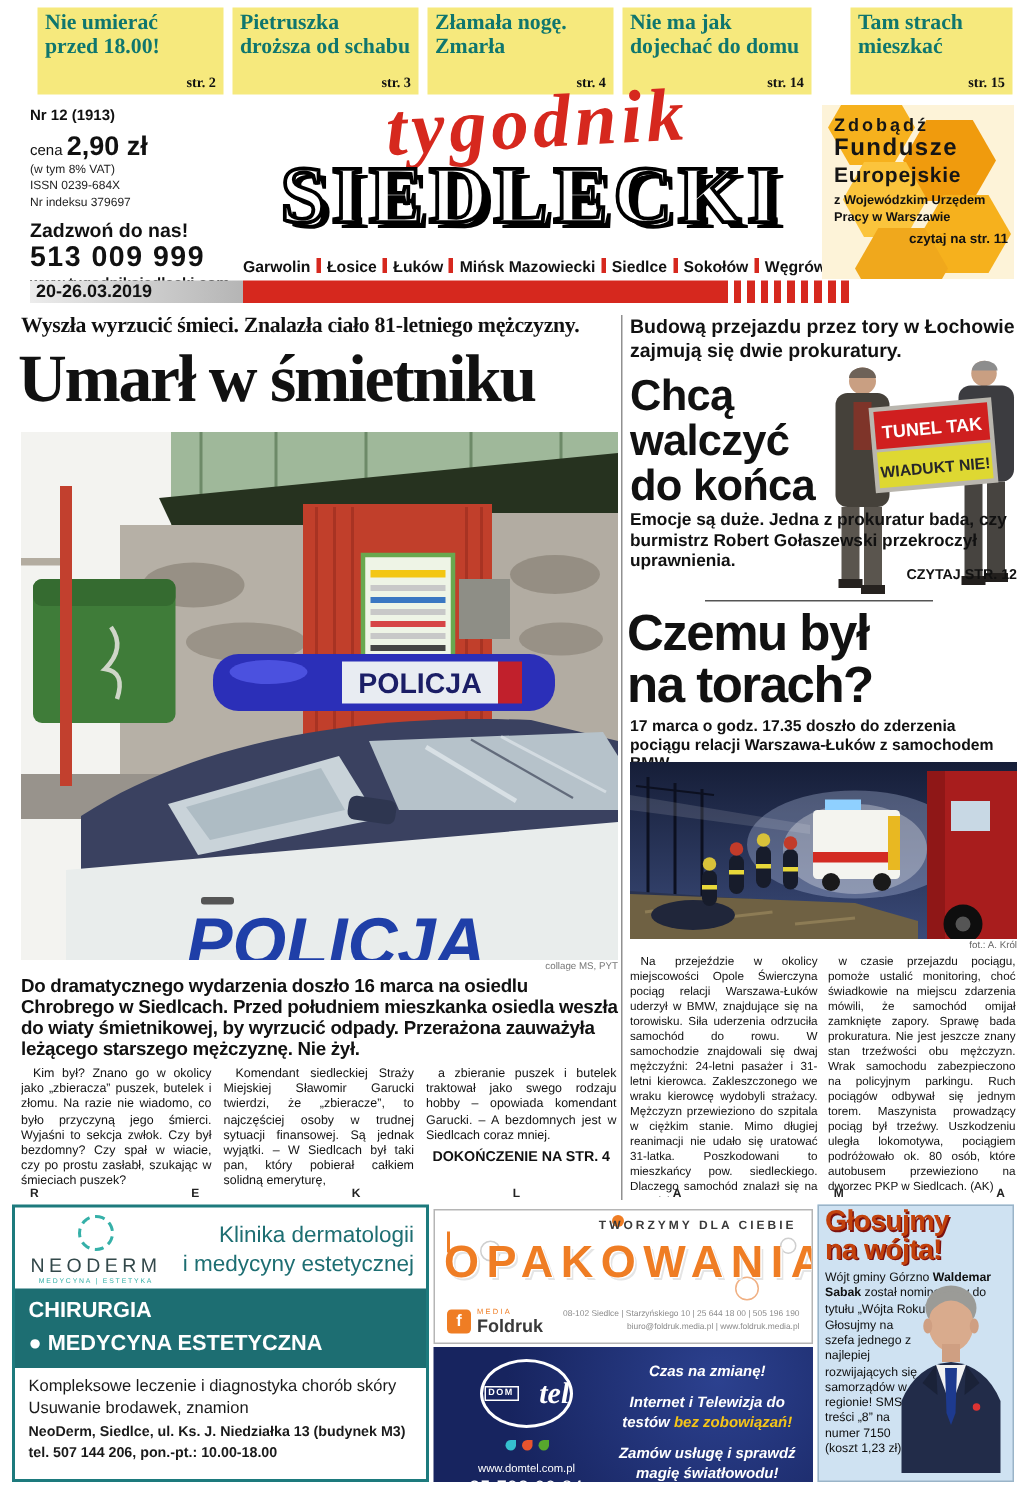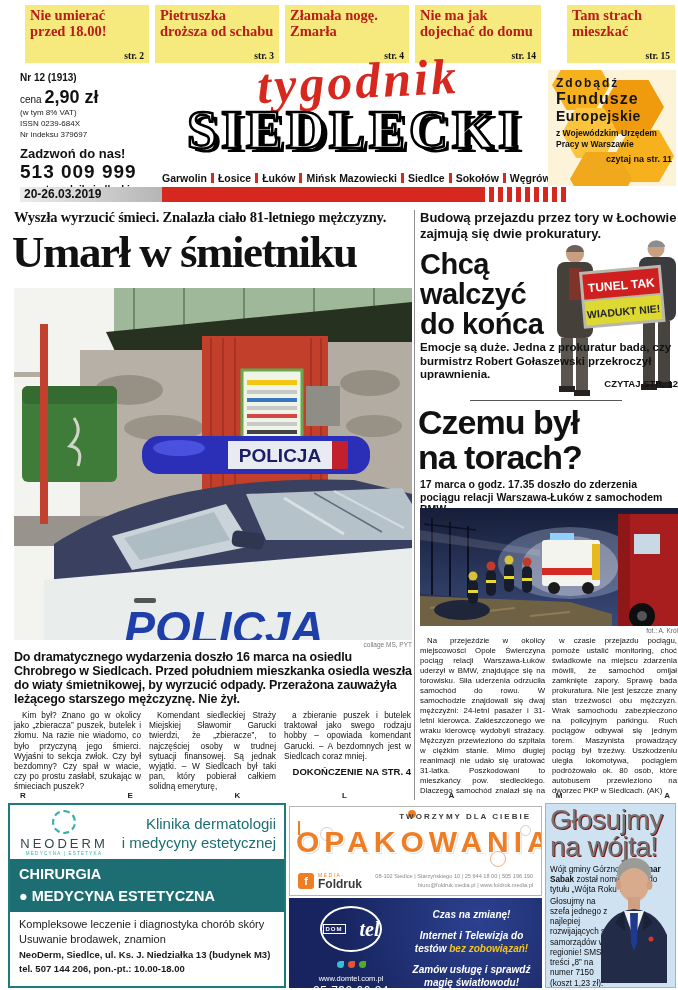--- a/index.html
+++ b/index.html
@@ -8,7 +8,7 @@
 
   
   .teaser{position:absolute;top:5px;height:58px;background:#f6e97d;padding:3px 5px;box-sizing:border-box}
-  .teaser .tt{margin:0;font-family:"Liberation Serif",serif;font-weight:700;font-size:14.5px;line-height:1.07;color:#b91c1c}
+  .teaser .tt{margin:0;font-family:"Liberation Serif",serif;font-weight:700;font-size:14.5px;line-height:1.07;color:#0f766e}
   .teaser .pg{position:absolute;right:5px;bottom:2px;font-family:"Liberation Serif",serif;font-weight:700;font-size:9.5px}
   .t0{left:25px;width:124px}.t1{left:155px;width:124px}.t2{left:285px;width:124px}
   .t3{left:415px;width:126px}.t4{left:567px;width:108px}

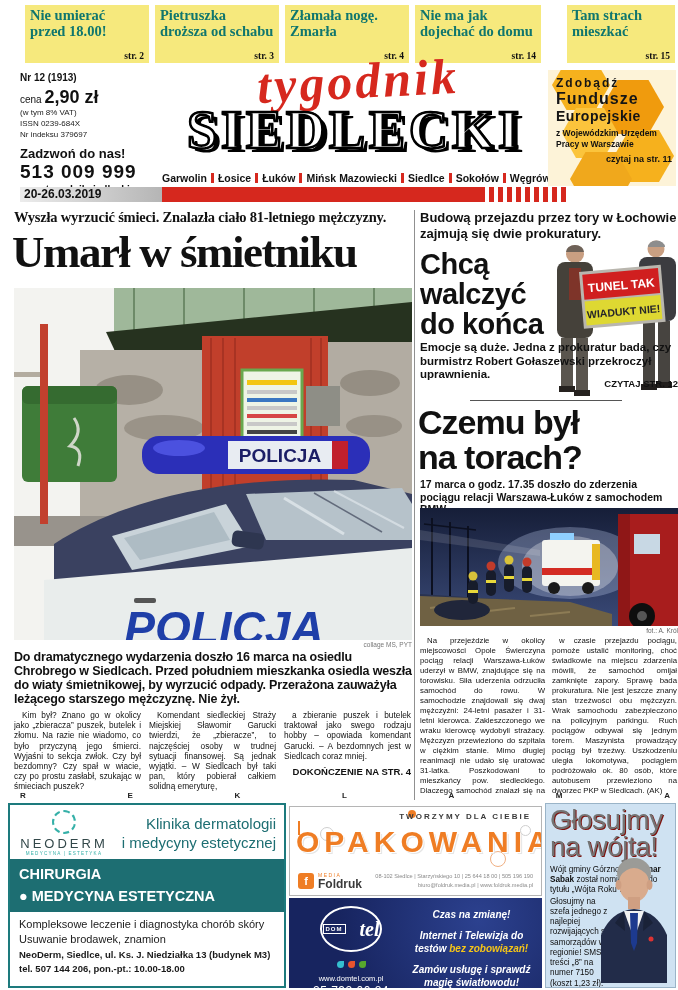--- a/index.html
+++ b/index.html
@@ -68,7 +68,7 @@
   .cols-main{position:absolute;left:14px;top:710px;width:398px;height:88px;display:flex;gap:8px;overflow:hidden}
   .cols-main p{margin:0;width:127px;font-size:8.3px;line-height:10.2px;text-align:justify;text-indent:8px}
   .colwrap{width:127px}
-  .continuation{font-weight:700;font-size:9.5px;text-align:right;margin-top:5px}
+  .continuation{font-weight:700;font-size:9.5px;text-align:center;margin-top:5px}
 
   
   .kicker2{position:absolute;left:420px;top:210px;width:258px;font-weight:700;font-size:13px;line-height:1.2}

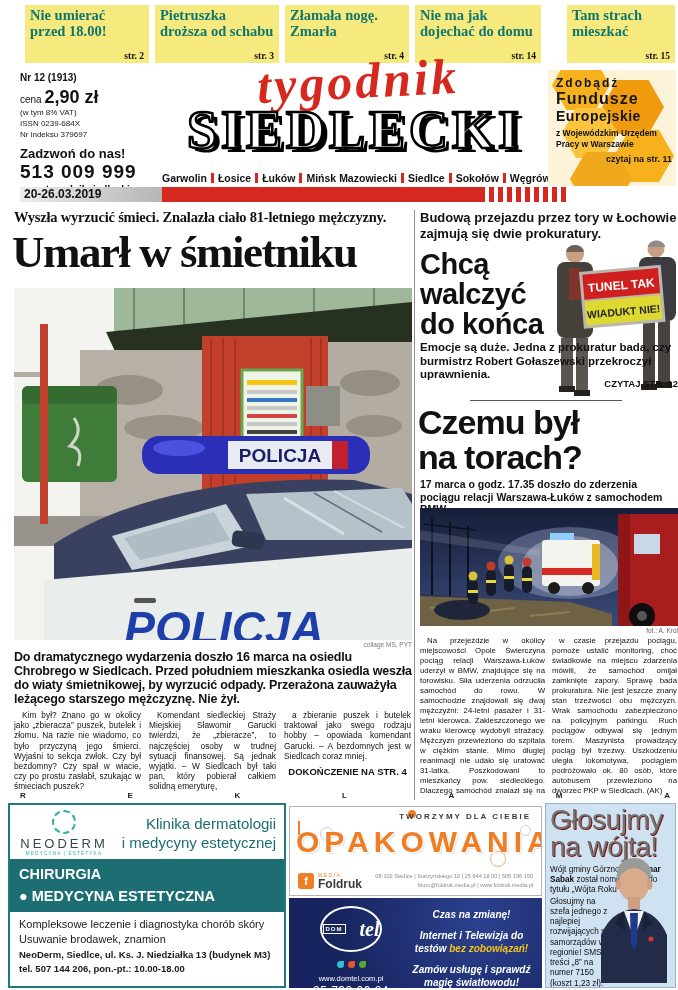--- a/index.html
+++ b/index.html
@@ -141,8 +141,8 @@
   
   .ad-vote{position:absolute;left:545px;top:803px;width:131px;height:185px;background:#cfe2f2;
     border:1px solid #9ab4c8;box-sizing:border-box;overflow:hidden}
-  .vt-head{padding:2px 0 1px 4px;font-weight:400;font-size:28px;line-height:.98;letter-spacing:-.5px;
-    color:#737373;text-shadow:1px 1px 0 #7d120e}
+  .vt-head{padding:2px 0 1px 4px;font-weight:700;font-size:19px;line-height:.98;letter-spacing:-.5px;
+    color:#c2410c;text-shadow:1px 1px 0 #7d120e}
   .vt-body{padding:3px 4px 0;font-size:8.2px;line-height:1.25;color:#0e0e0e}
   .vt-name{font-weight:700}
   .vt-side{width:62px;padding:1px 0 0 4px;font-size:8.2px;line-height:1.25;color:#0e0e0e}

